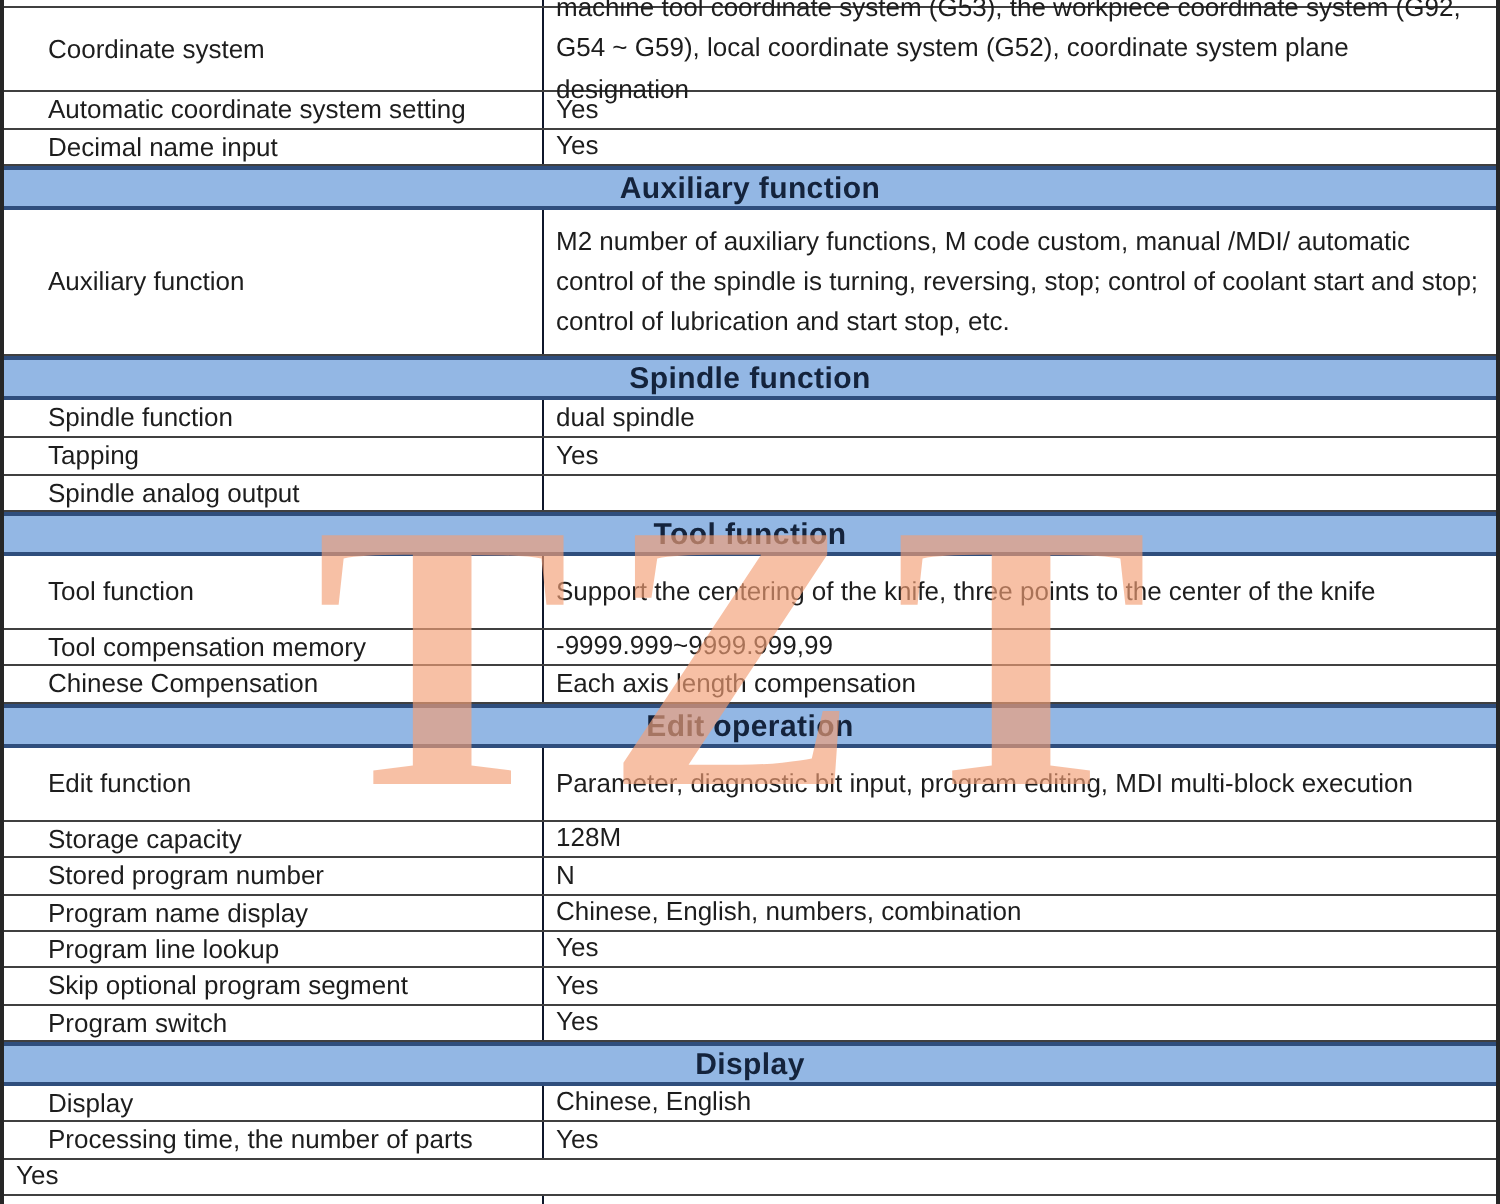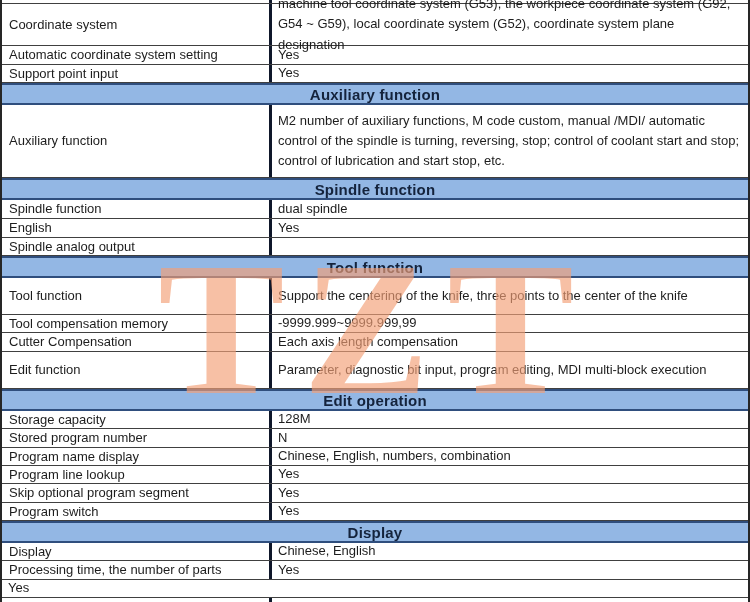--- a/index.html
+++ b/index.html
@@ -32,8 +32,8 @@
   }
   .cell.label{
     width:270px;min-width:270px;
-    border-right:3px solid #0f172a;
-    padding:1px 6px 1px 7px;
+    border-right:1px solid #0f172a;
+    padding:1px 6px 1px 22px;
   }
   .cell.value{
     flex:1;padding:1px 6px 1px 6px;line-height:1.55;

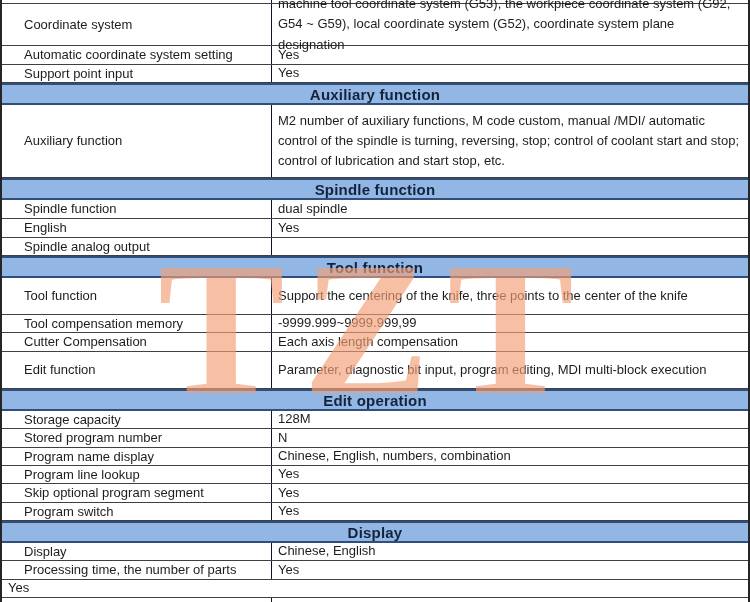--- a/index.html
+++ b/index.html
@@ -81,7 +81,7 @@
   </div>
 
   <div class="row h18">
-    <div class="cell label">Support point input</div>
+    <div class="cell label">Decimal name input</div>
     <div class="cell value">Yes</div>
   </div>
 

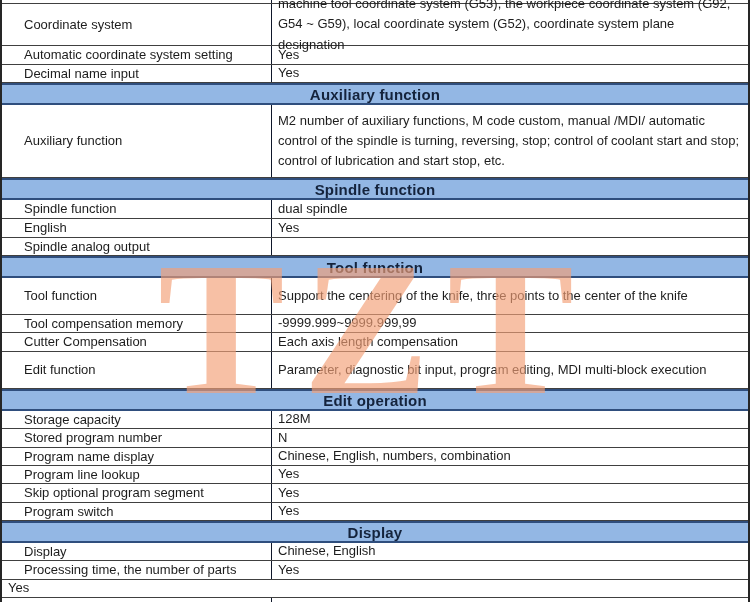--- a/index.html
+++ b/index.html
@@ -104,7 +104,7 @@
   </div>
 
   <div class="row h19">
-    <div class="cell label">English</div>
+    <div class="cell label">Tapping</div>
     <div class="cell value">Yes</div>
   </div>
 

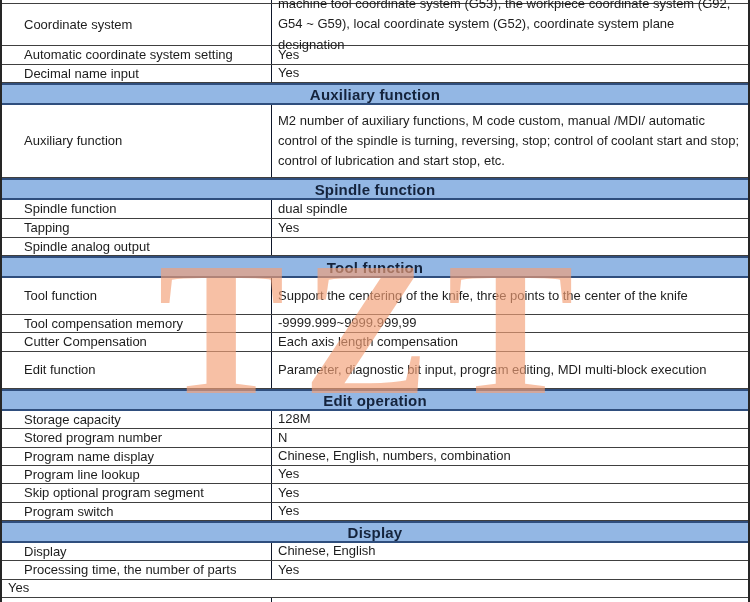--- a/index.html
+++ b/index.html
@@ -127,7 +127,7 @@
   </div>
 
   <div class="row h19">
-    <div class="cell label">Cutter Compensation</div>
+    <div class="cell label">Chinese Compensation</div>
     <div class="cell value">Each axis length compensation</div>
   </div>
 

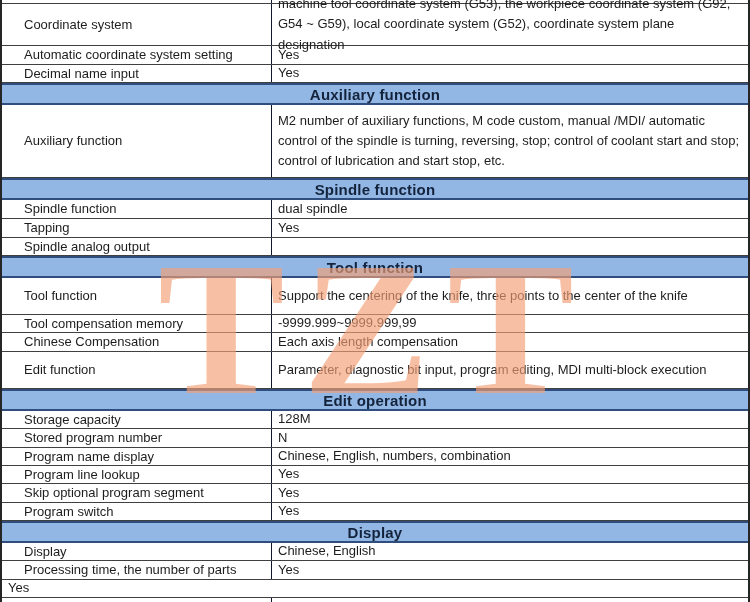--- a/index.html
+++ b/index.html
@@ -131,15 +131,15 @@
     <div class="cell value">Each axis length compensation</div>
   </div>
 
+  <div class="row header h22">
+    <div class="header-text">Edit operation</div>
+  </div>
+
   <div class="row h37">
     <div class="cell label">Edit function</div>
     <div class="cell value">Parameter, diagnostic bit input, program editing, MDI multi-block execution</div>
   </div>
 
-  <div class="row header h22">
-    <div class="header-text">Edit operation</div>
-  </div>
-
   <div class="row h18">
     <div class="cell label">Storage capacity</div>
     <div class="cell value">128M</div>

